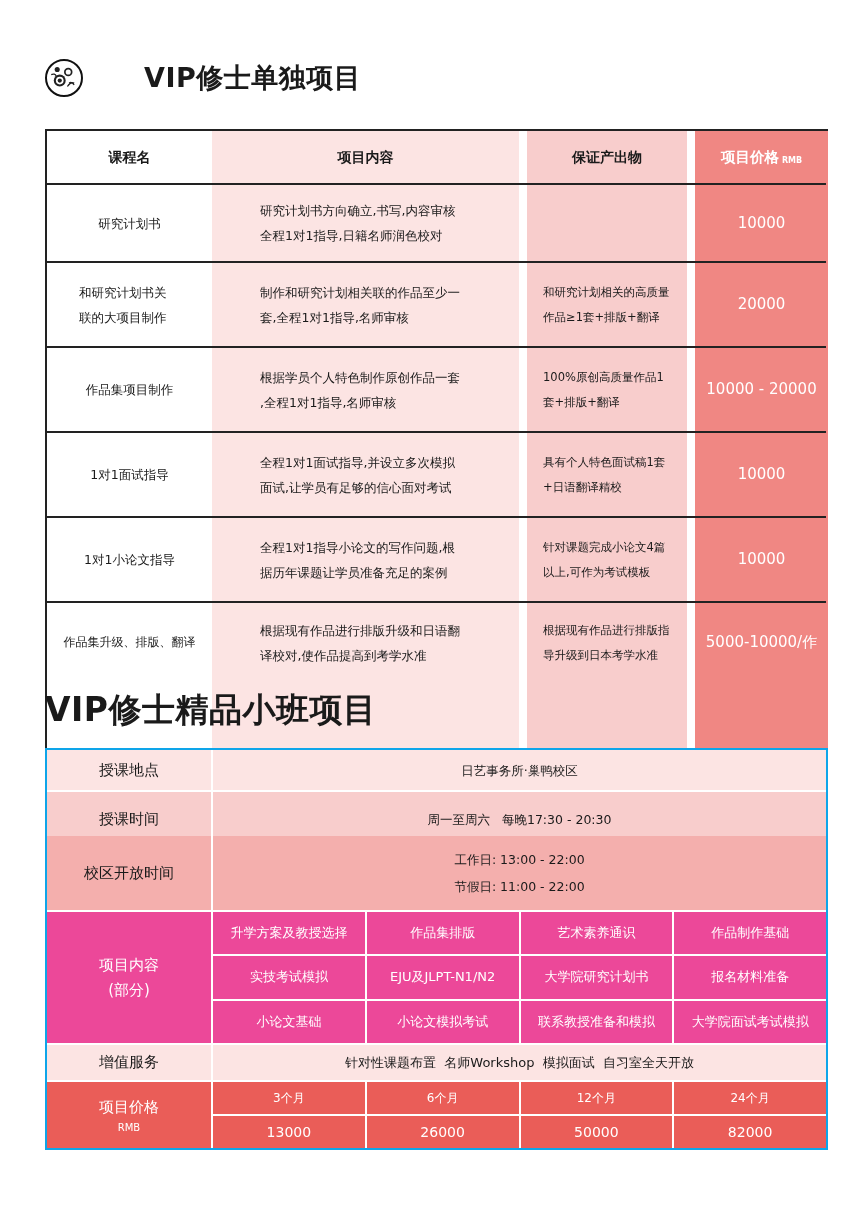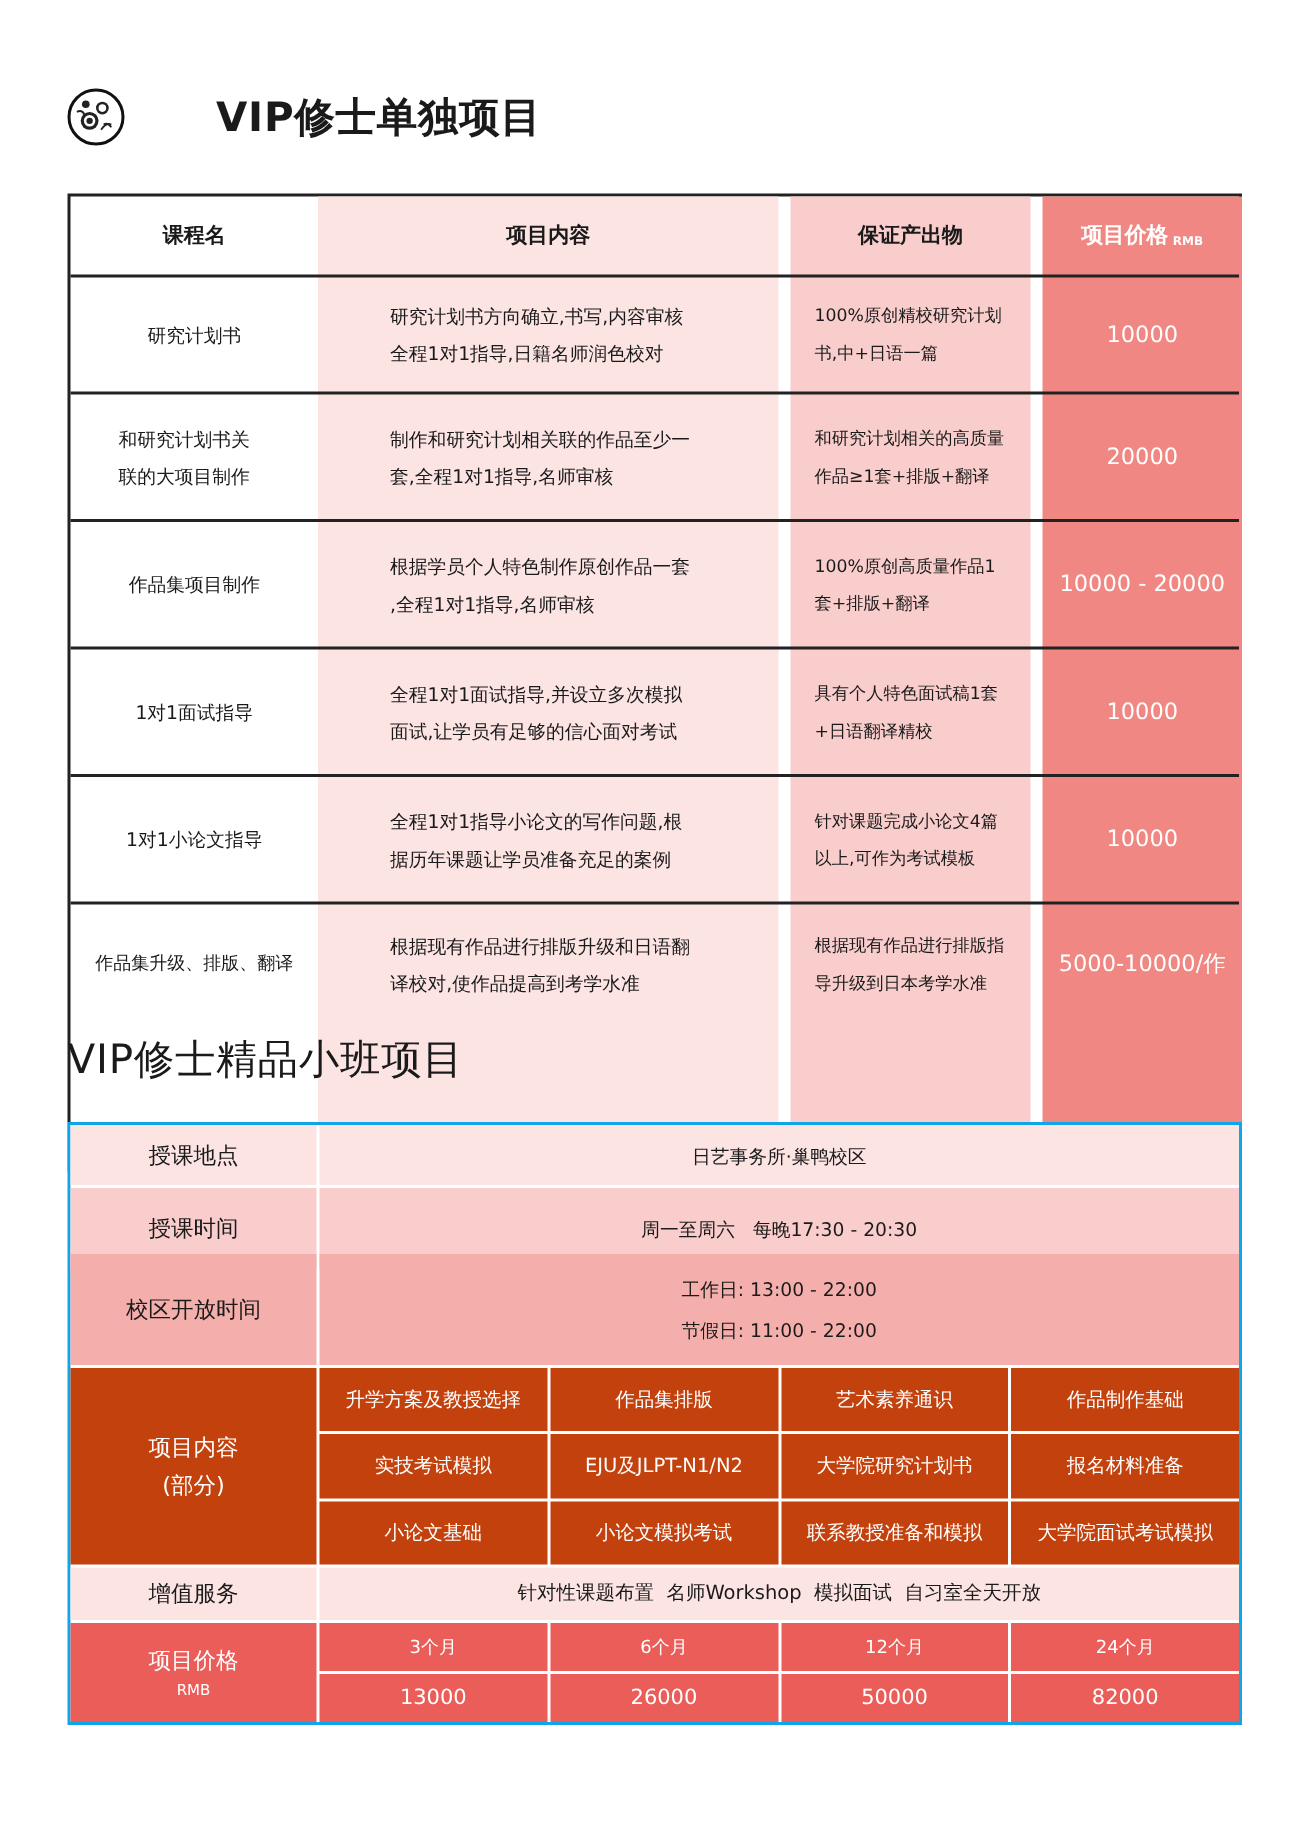--- a/index.html
+++ b/index.html
@@ -87,12 +87,6 @@
           <div>全程1对1指导,日籍名师润色校对</div>
         </div>
       </div>
-    <div class="cell c3">
-        <div>
-          <div>100%原创精校研究计划</div>
-          <div>书,中+日语一篇</div>
-        </div>
-      </div>
     <div class="cell c4">10000</div>
   </div>
 

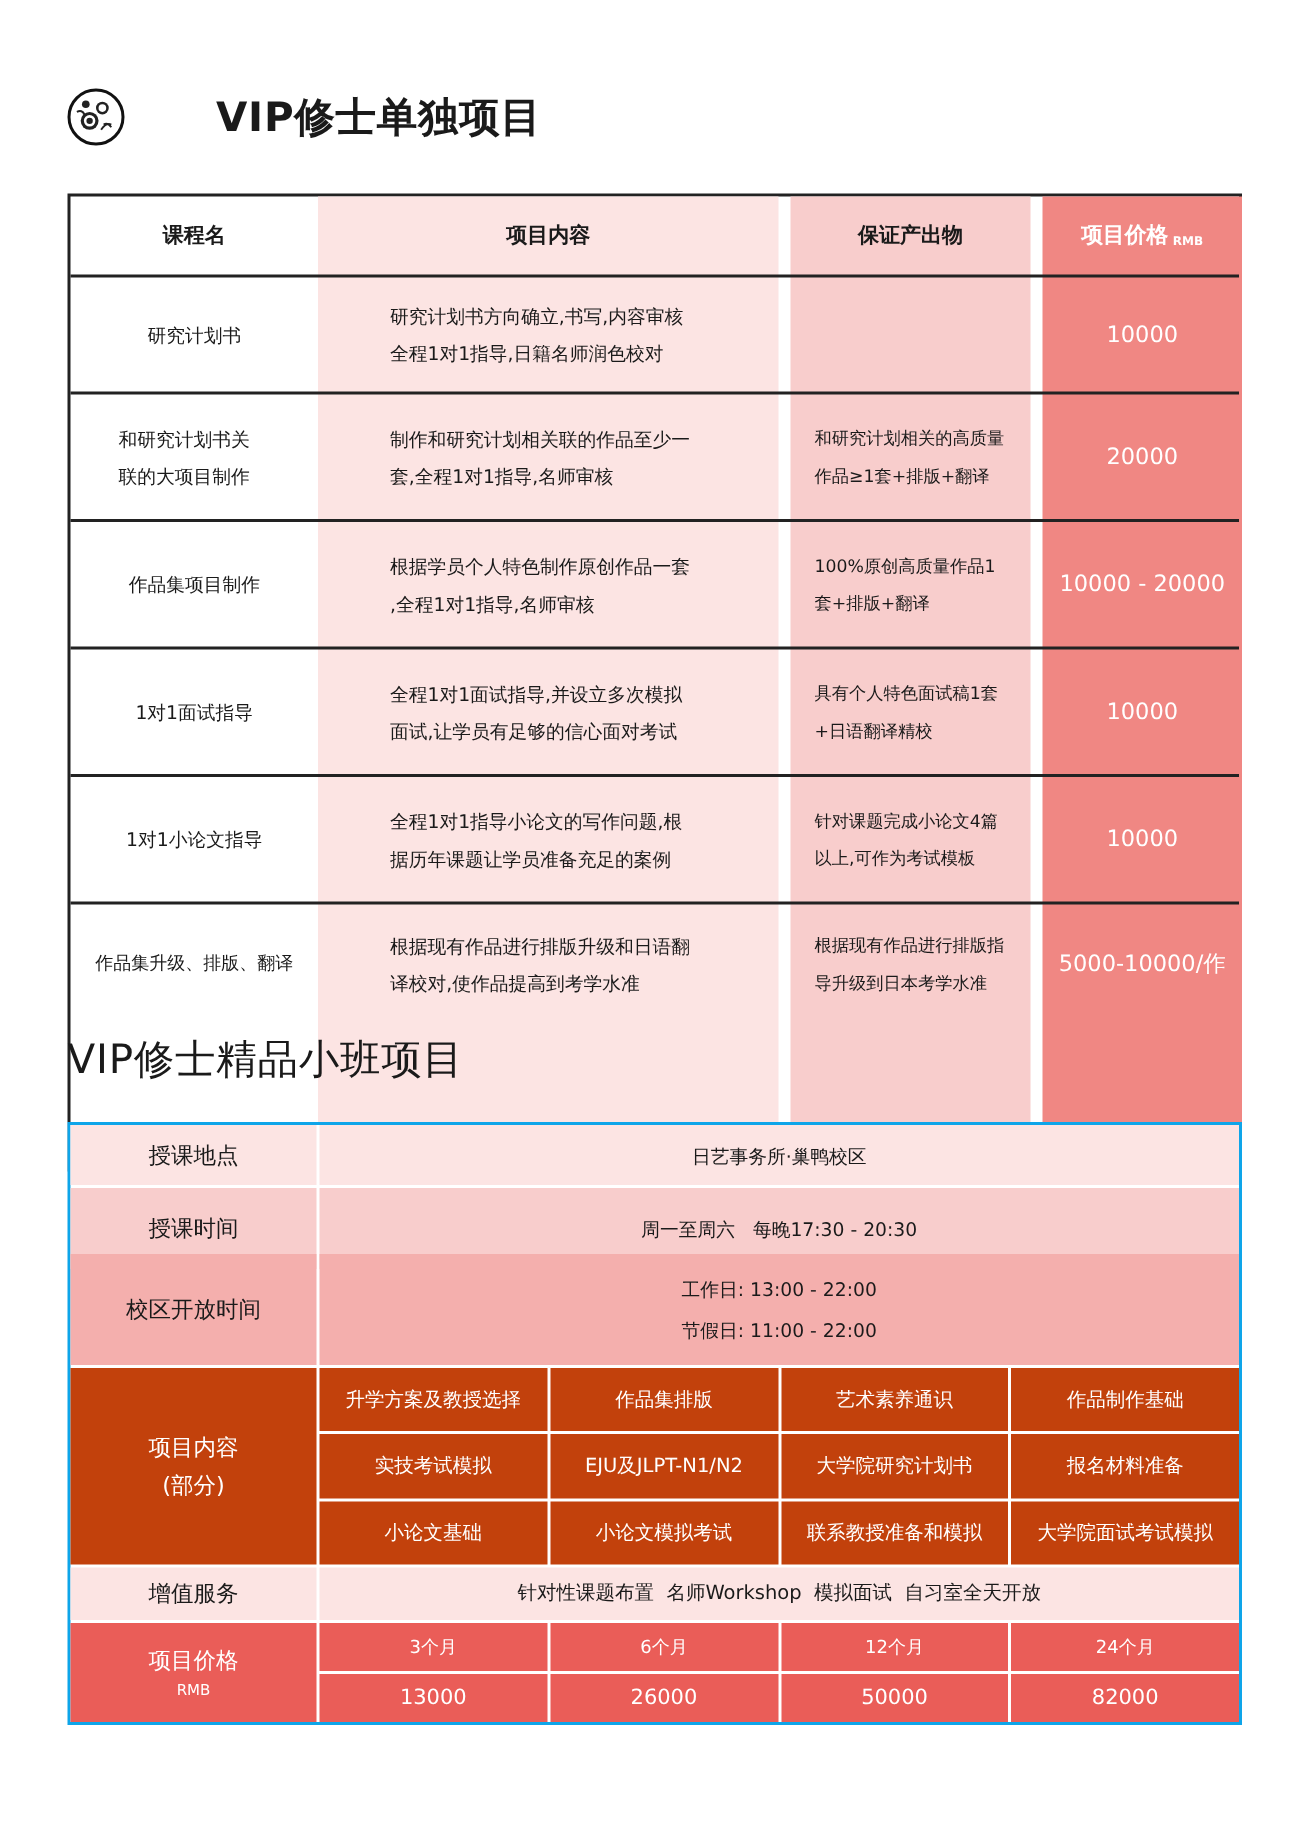--- a/index.html
+++ b/index.html
@@ -10,7 +10,7 @@
   .logo { width: 38px; height: 38px; border-radius: 50%; border: 2px solid #111; background: #fff; position: relative; overflow: hidden; margin-right: 16px; }
   .logo svg { width: 100%; height: 100%; display: block; }
   .title1 h1 { font-size: 27px; font-weight: bold; letter-spacing: 0.5px; }
-  .title2 { position: absolute; left: 45px; top: 688px; font-size: 27px; font-weight: normal; letter-spacing: 0.5px; }
+  .title2 { position: absolute; left: 45px; top: 688px; font-size: 33px; font-weight: bold; letter-spacing: 0.5px; }
 
   
   .t1 { position: absolute; left: 45px; top: 110px; width: 783px; height: 652px; border: 2px solid #222; margin-top: 19px; }

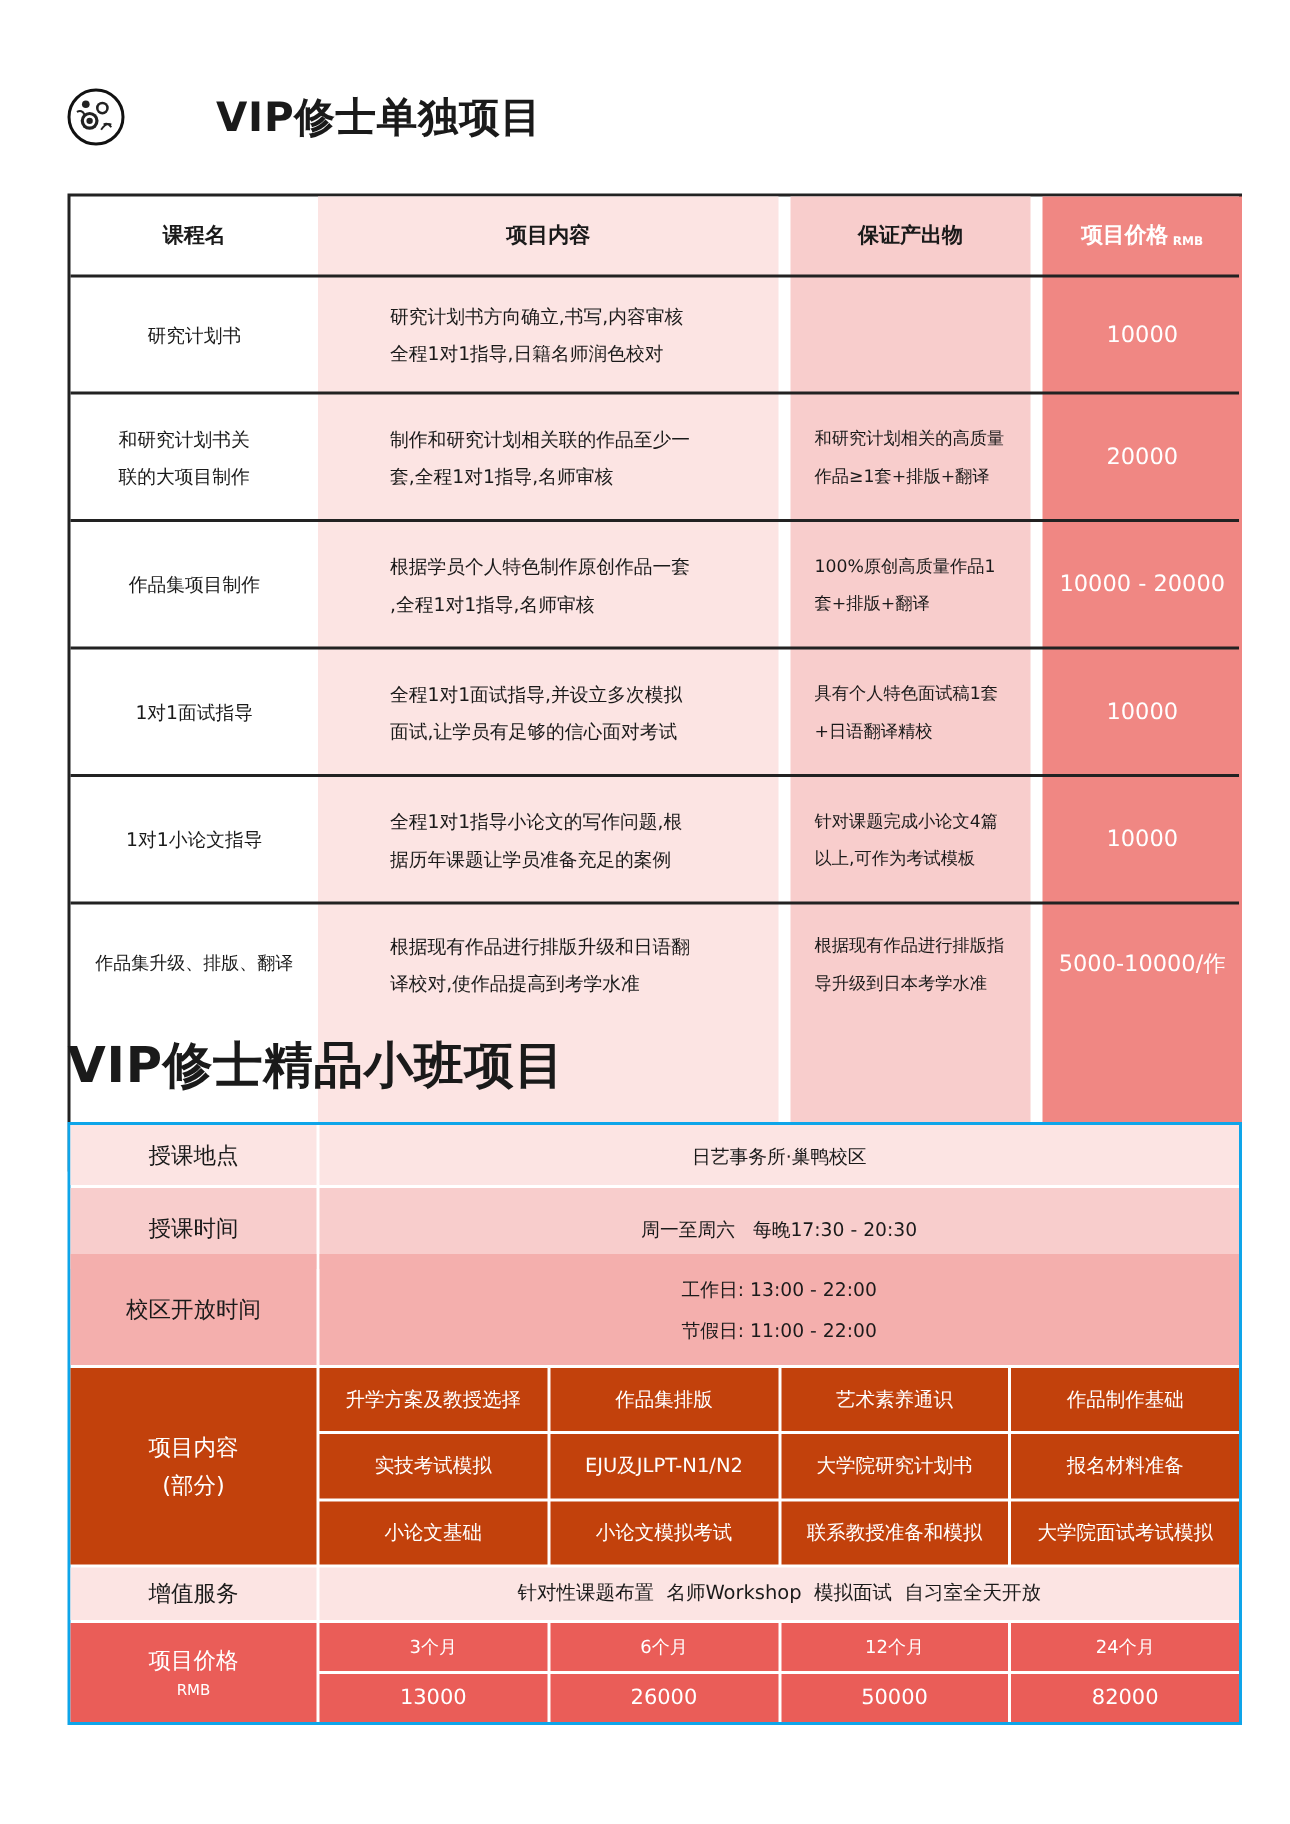--- a/index.html
+++ b/index.html
@@ -39,7 +39,7 @@
   .lightpink { background: #fce4e3; }
   .pink2 { background: #f8cdcc; }
   .pink3 { background: #f4afad; }
-  .salmon { background: #c2410c; }
+  .salmon { background: #ec4899; }
   .red { background: #ea5d58; }
   .white-text { color: #fff; }
   .small-rmb { font-size: 10px !important; line-height: 16px; }

